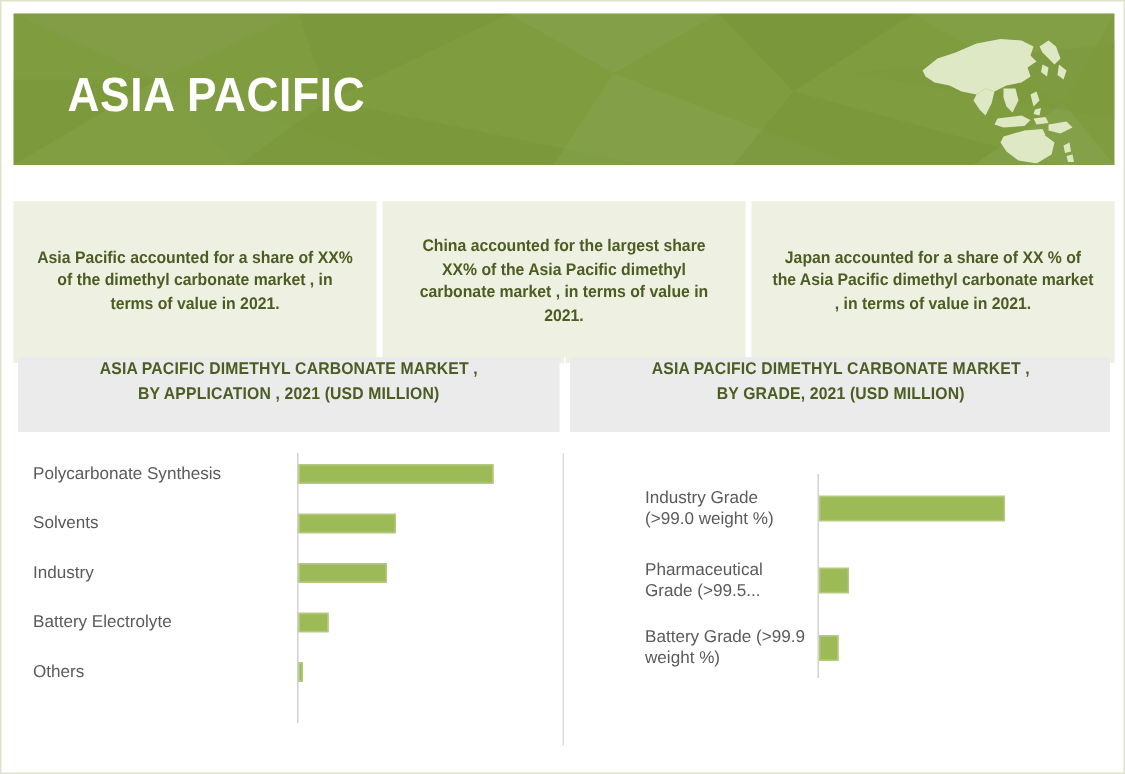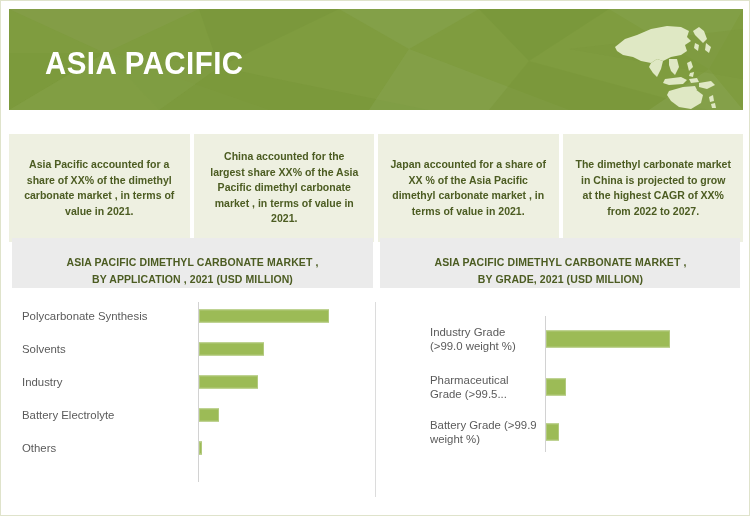--- a/index.html
+++ b/index.html
@@ -236,9 +236,6 @@
     <div class="callout">
       <div class="callout-text">Japan accounted for a share of XX % of the Asia Pacific dimethyl carbonate market , in terms of value  in 2021.</div>
     </div>
-    <div class="callout">
-      <div class="callout-text">The dimethyl carbonate market in China is projected to grow at the highest CAGR of XX% from 2022 to 2027.</div>
-    </div>
   </div>
 
   <div class="charts">

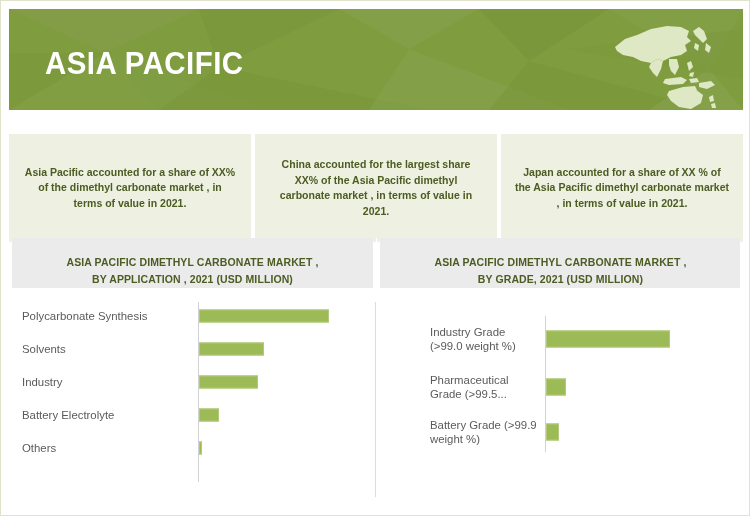--- a/index.html
+++ b/index.html
@@ -108,7 +108,7 @@
     height: 50px;
     background: #ebebeb;
     display: flex;
-    align-items: flex-end;
+    align-items: flex-start;
     justify-content: center;
     box-sizing: border-box;
     margin: 0 3px;

